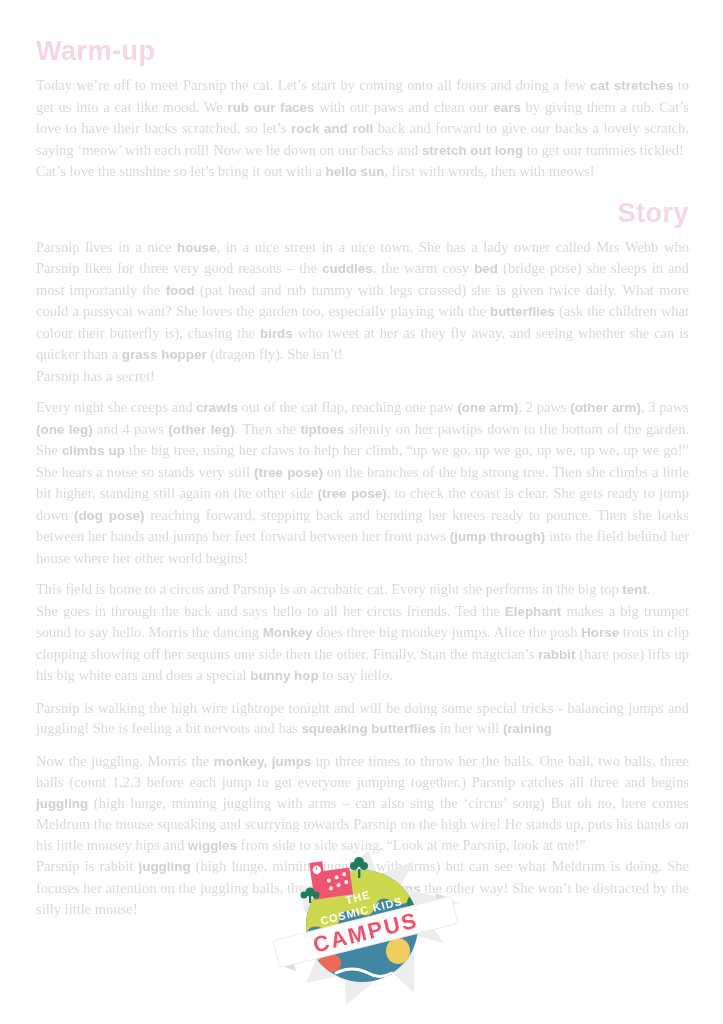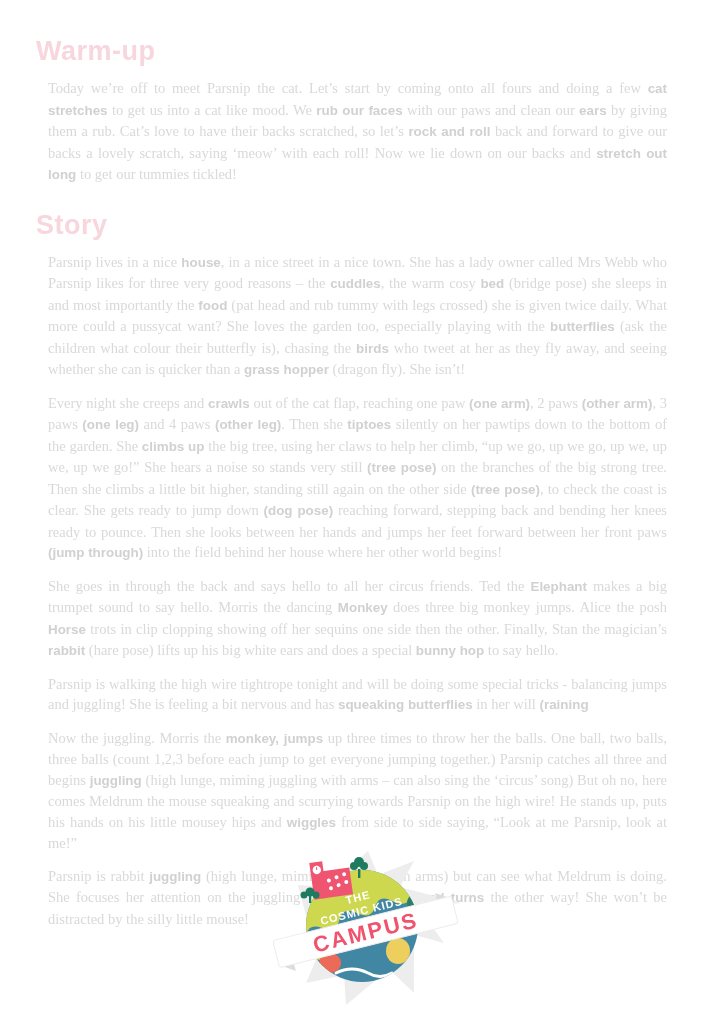--- a/index.html
+++ b/index.html
@@ -14,7 +14,7 @@
   .page {
     position: relative;
     width: 723px; height: 1024px;
-    padding: 36px 44px 0 36px;
+    padding: 36px 34px 0 36px;
     box-sizing: border-box;
     background: #ffffff;
   }

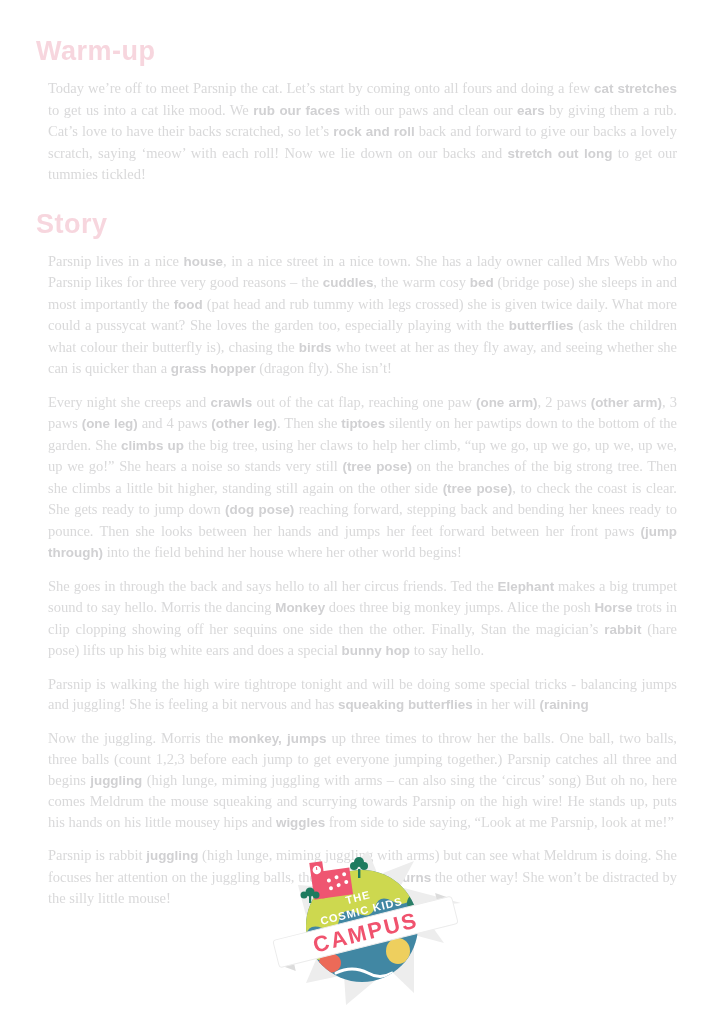--- a/index.html
+++ b/index.html
@@ -30,7 +30,7 @@
   .section-story .heading { margin-top: 24px; }
   .block { margin: 0 0 11px 0; }
   .line {
-    margin: 12px;
+    margin: 0;
     font-size: 14.5px;
     line-height: 20.5px;
     color: #d9d9da;

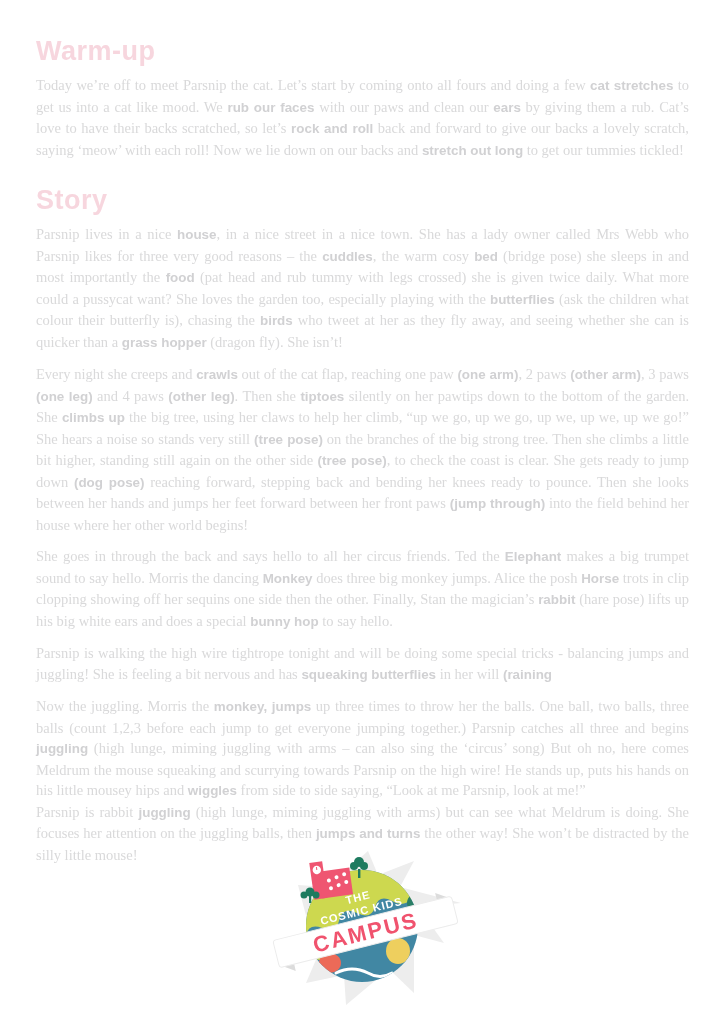--- a/index.html
+++ b/index.html
@@ -70,6 +70,7 @@
     <div class="blocks">
         <div class="block">
           <p class="line"><span>Today we’re off to meet Parsnip the cat. Let’s start by coming onto all fours and doing a few </span><span class="kw">cat stretches</span><span> to get us into a cat like mood. We </span><span class="kw">rub our faces</span><span> with our paws and clean our </span><span class="kw">ears</span><span> by giving them a rub. Cat’s love to have their backs scratched, so let’s </span><span class="kw">rock and roll</span><span> back and forward to give our backs a lovely scratch, saying ‘meow’ with each roll! Now we lie down on our backs and </span><span class="kw">stretch out long</span><span> to get our tummies tickled!</span></p>
+          <p class="line"><span>Cat’s love the sunshine so let’s bring it out with a </span><span class="kw">hello sun</span><span>, first with words, then with meows!</span></p>
         </div>
       </div>
   </div>

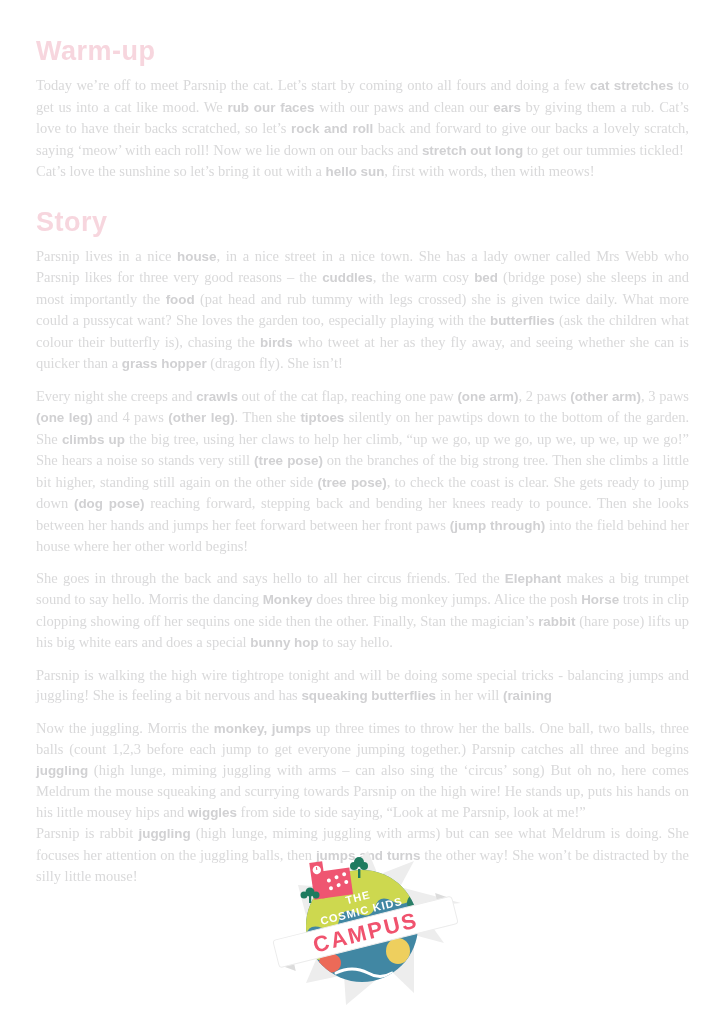--- a/index.html
+++ b/index.html
@@ -27,7 +27,7 @@
     color: #f7d6de;
     margin: 0 0 9px 0;
   }
-  .section-story .heading { margin-top: 24px; }
+  .section-story .heading { margin-top: 15px; text-align: right; }
   .block { margin: 0 0 11px 0; }
   .line {
     margin: 0;

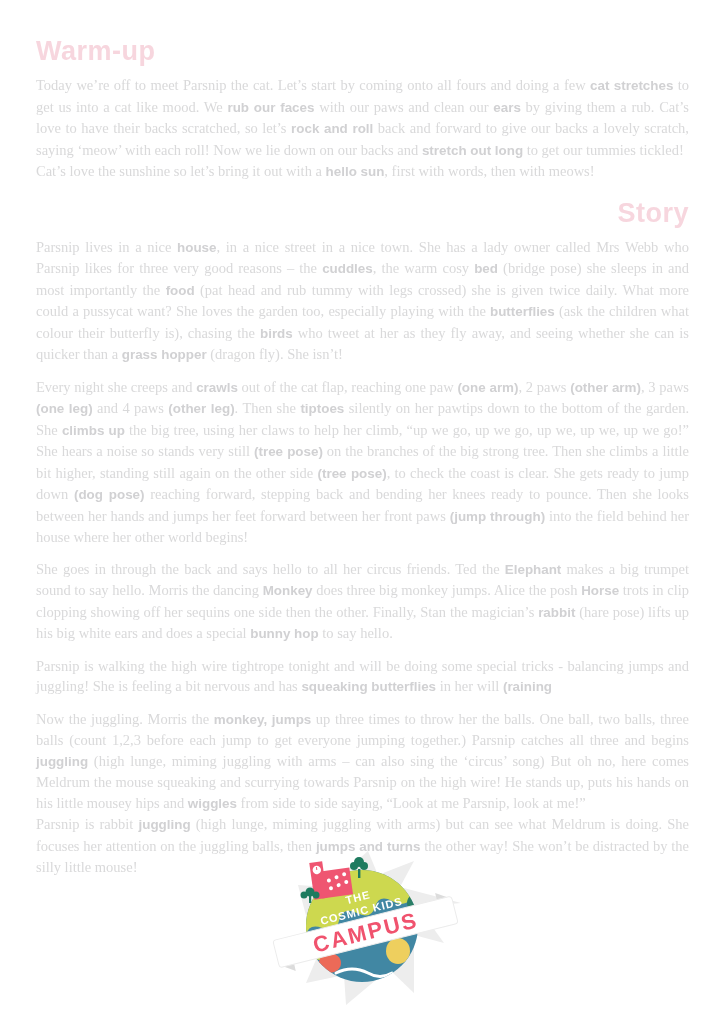--- a/index.html
+++ b/index.html
@@ -80,6 +80,7 @@
     <div class="blocks">
         <div class="block">
           <p class="line"><span>Parsnip lives in a nice </span><span class="kw">house</span><span>, in a nice street in a nice town. She has a lady owner called Mrs Webb who Parsnip likes for three very good reasons – the </span><span class="kw">cuddles</span><span>, the warm cosy </span><span class="kw">bed</span><span> (bridge pose) she sleeps in and most importantly the </span><span class="kw">food</span><span> (pat head and rub tummy with legs crossed) she is given twice daily. What more could a pussycat want? She loves the garden too, especially playing with the </span><span class="kw">butterflies</span><span> (ask the children what colour their butterfly is), chasing the </span><span class="kw">birds</span><span> who tweet at her as they fly away, and seeing whether she can is quicker than a </span><span class="kw">grass hopper</span><span> (dragon fly). She isn’t!</span></p>
+          <p class="line"><span>Parsnip has a secret!</span></p>
         </div>
         <div class="block">
           <p class="line"><span>Every night she creeps and </span><span class="kw">crawls</span><span> out of the cat flap, reaching one paw </span><span class="kw">(one arm)</span><span>, 2 paws </span><span class="kw">(other arm)</span><span>, 3 paws </span><span class="kw">(one leg)</span><span> and 4 paws </span><span class="kw">(other leg)</span><span>. Then she </span><span class="kw">tiptoes</span><span> silently on her pawtips down to the bottom of the garden. She </span><span class="kw">climbs up</span><span> the big tree, using her claws to help her climb, “up we go, up we go, up we, up we, up we go!” She hears a noise so stands very still </span><span class="kw">(tree pose)</span><span> on the branches of the big strong tree. Then she climbs a little bit higher, standing still again on the other side </span><span class="kw">(tree pose)</span><span>, to check the coast is clear. She gets ready to jump down </span><span class="kw">(dog pose)</span><span> reaching forward, stepping back and bending her knees ready to pounce. Then she looks between her hands and jumps her feet forward between her front paws </span><span class="kw">(jump through)</span><span> into the field behind her house where her other world begins!</span></p>

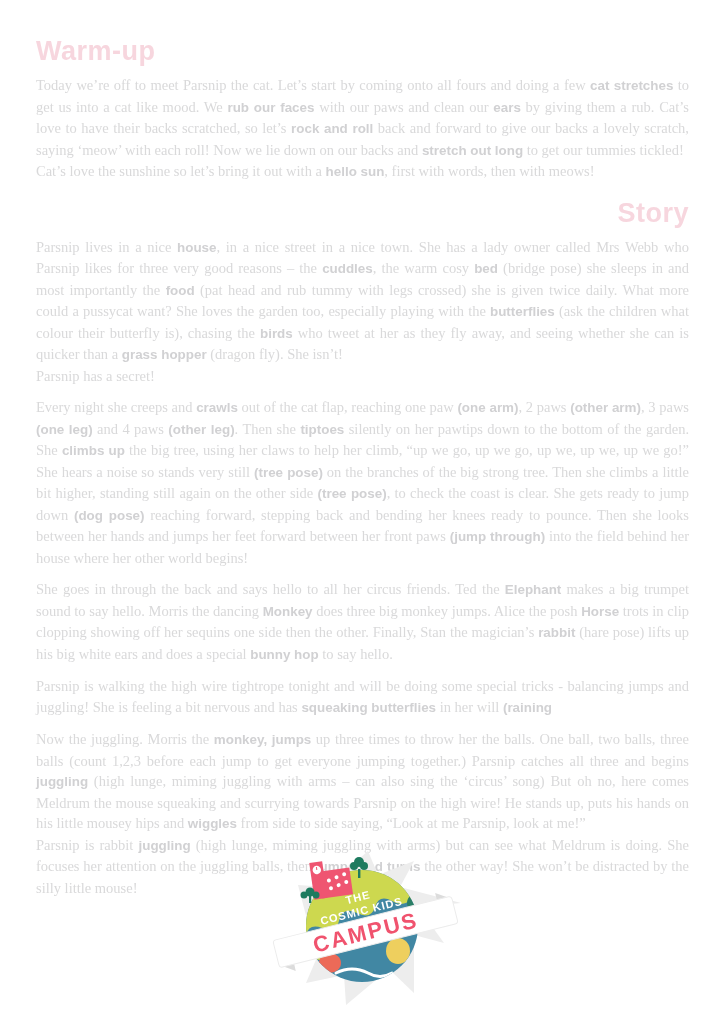--- a/index.html
+++ b/index.html
@@ -86,6 +86,7 @@
           <p class="line"><span>Every night she creeps and </span><span class="kw">crawls</span><span> out of the cat flap, reaching one paw </span><span class="kw">(one arm)</span><span>, 2 paws </span><span class="kw">(other arm)</span><span>, 3 paws </span><span class="kw">(one leg)</span><span> and 4 paws </span><span class="kw">(other leg)</span><span>. Then she </span><span class="kw">tiptoes</span><span> silently on her pawtips down to the bottom of the garden. She </span><span class="kw">climbs up</span><span> the big tree, using her claws to help her climb, “up we go, up we go, up we, up we, up we go!” She hears a noise so stands very still </span><span class="kw">(tree pose)</span><span> on the branches of the big strong tree. Then she climbs a little bit higher, standing still again on the other side </span><span class="kw">(tree pose)</span><span>, to check the coast is clear. She gets ready to jump down </span><span class="kw">(dog pose)</span><span> reaching forward, stepping back and bending her knees ready to pounce. Then she looks between her hands and jumps her feet forward between her front paws </span><span class="kw">(jump through)</span><span> into the field behind her house where her other world begins!</span></p>
         </div>
         <div class="block">
+          <p class="line"><span>This field is home to a circus and Parsnip is an acrobatic cat. Every night she performs in the big top </span><span class="kw">tent</span><span>.</span></p>
           <p class="line"><span>She goes in through the back and says hello to all her circus friends. Ted the </span><span class="kw">Elephant</span><span> makes a big trumpet sound to say hello. Morris the dancing </span><span class="kw">Monkey</span><span> does three big monkey jumps.  Alice the posh </span><span class="kw">Horse</span><span> trots in clip clopping showing off her sequins one side then the other. Finally, Stan the magician’s </span><span class="kw">rabbit</span><span> (hare pose) lifts up his big white ears and does a special </span><span class="kw">bunny hop</span><span> to say hello.</span></p>
         </div>
         <div class="block">

